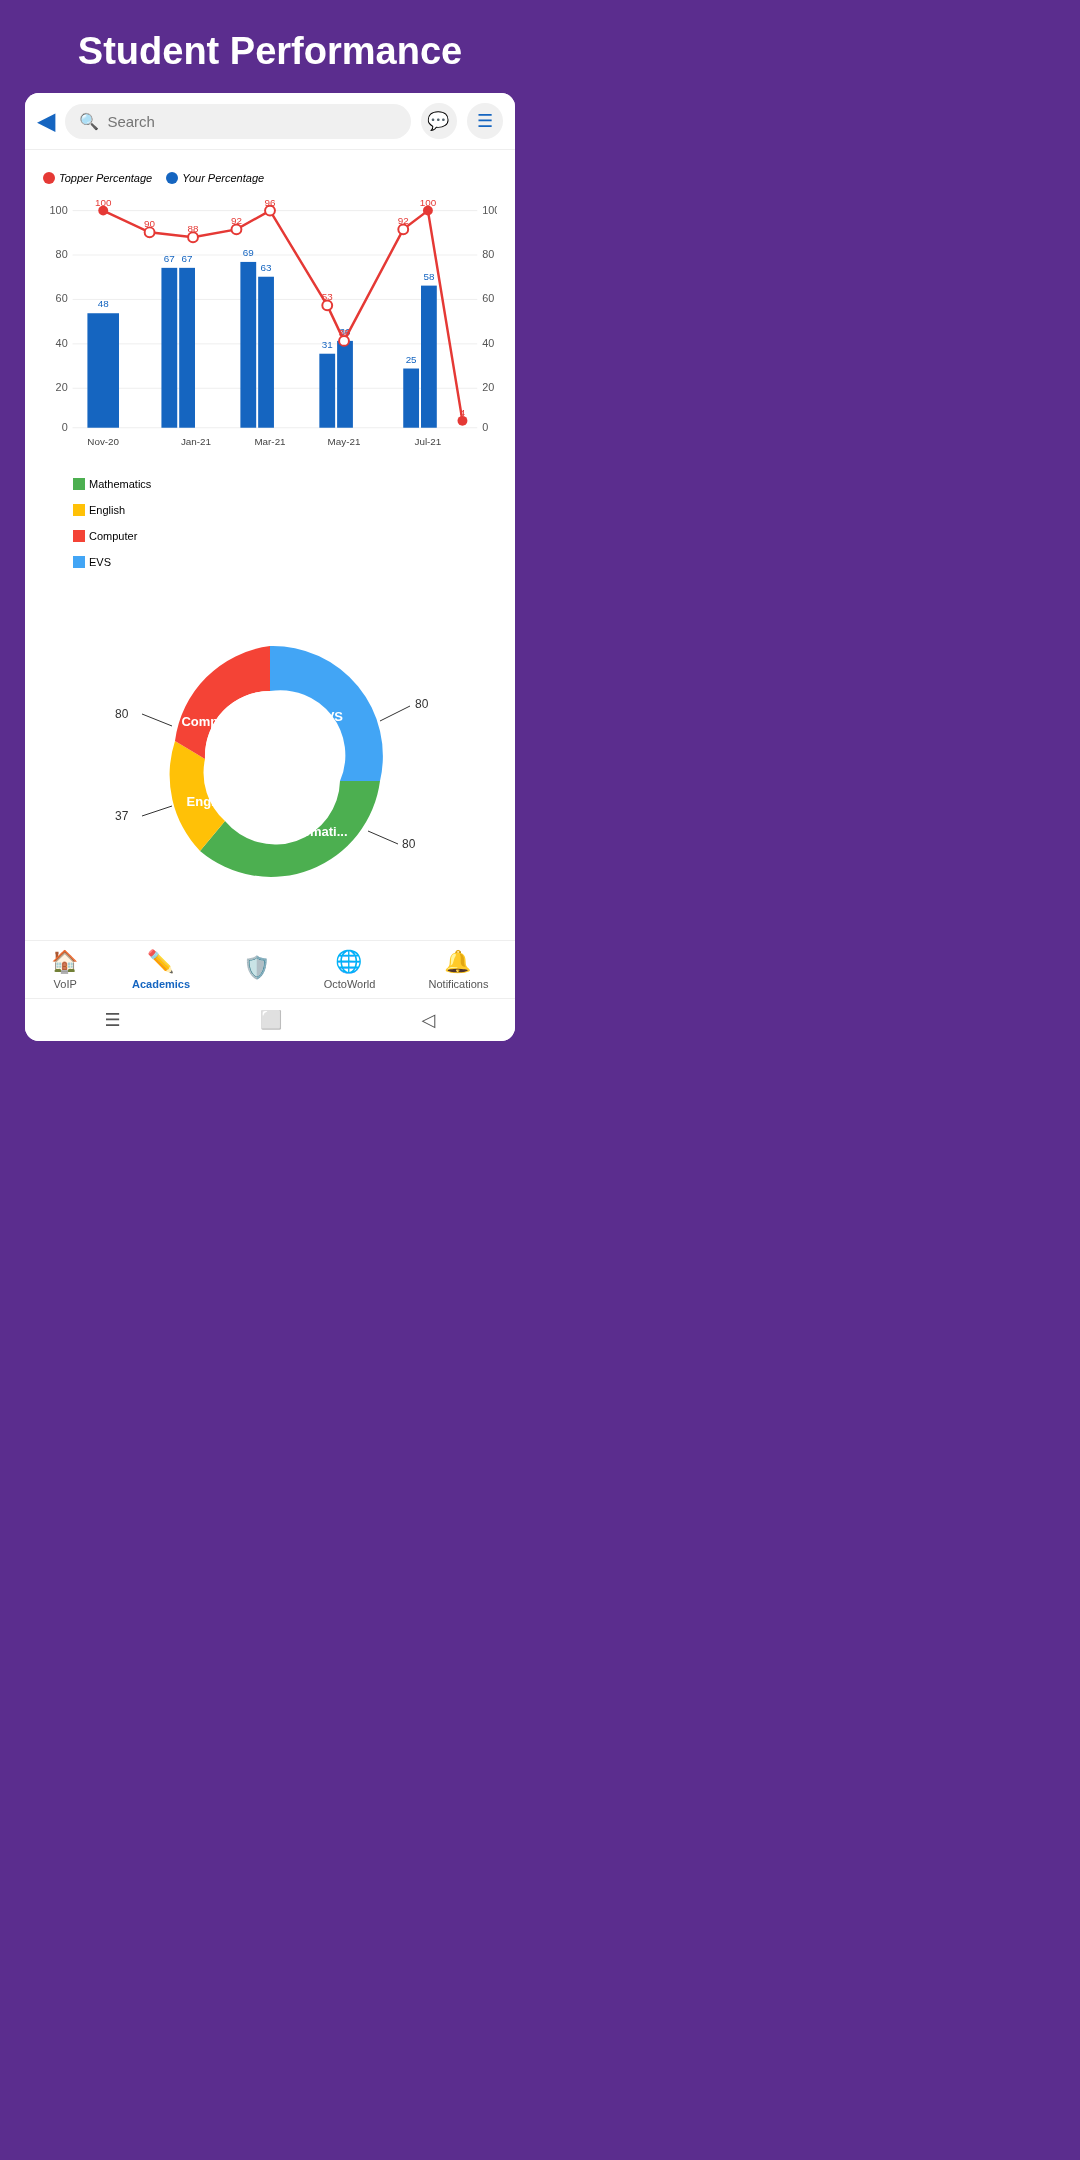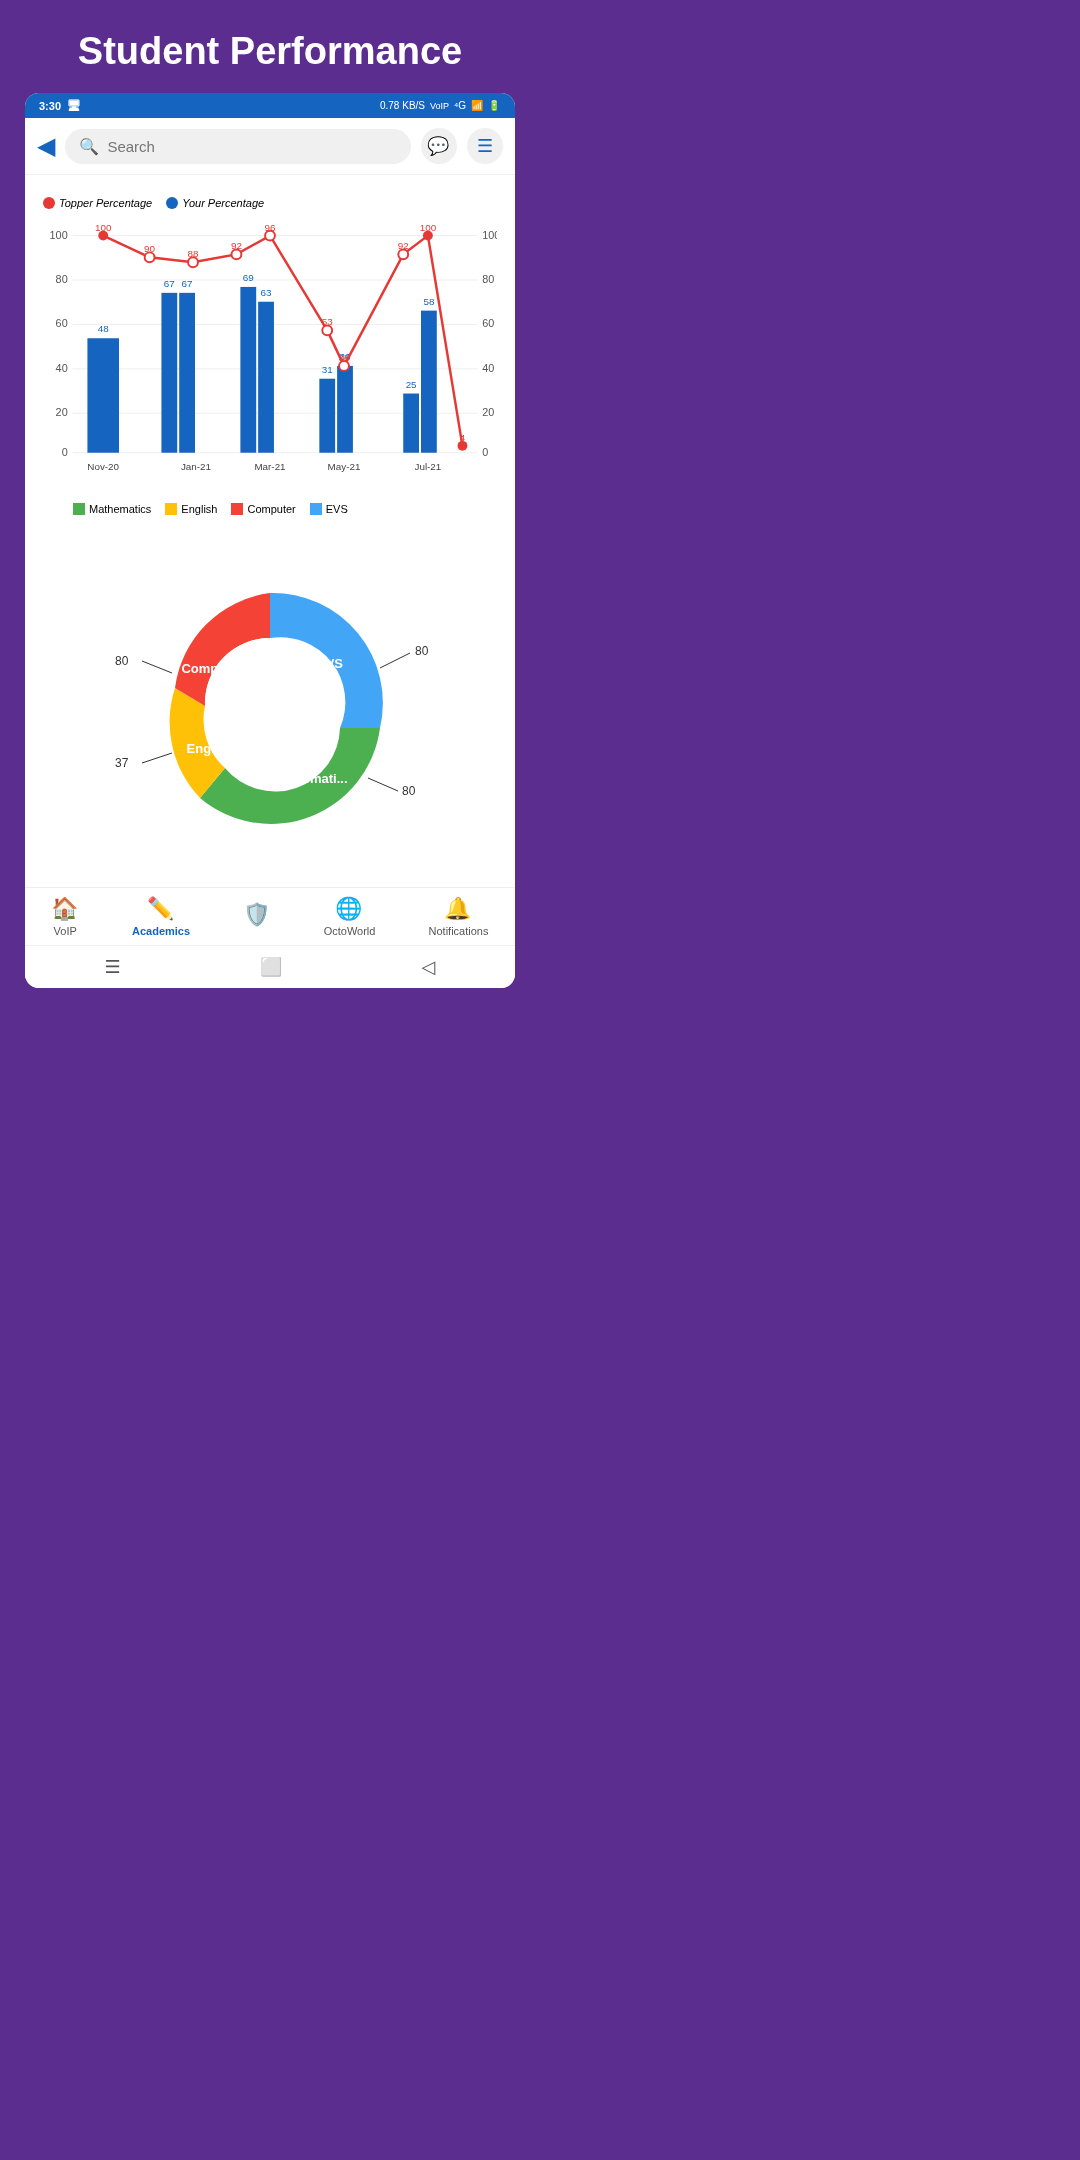--- a/index.html
+++ b/index.html
@@ -171,19 +171,6 @@
 
 <div class="phone-frame">
 
-  <div class="status-bar">
-    <div class="status-bar-left">
-      <span>3:30</span>
-      <span>🖥</span>
-    </div>
-    <div class="status-bar-right">
-      <span>0.78 KB/S</span>
-      <span style="font-size:9px">VoIP</span>
-      <span>⁴G</span>
-      <span>📶</span>
-      <span>🔋</span>
-    </div>
-  </div>
 
   <div class="top-bar">
     <div class="back-btn">◀</div>

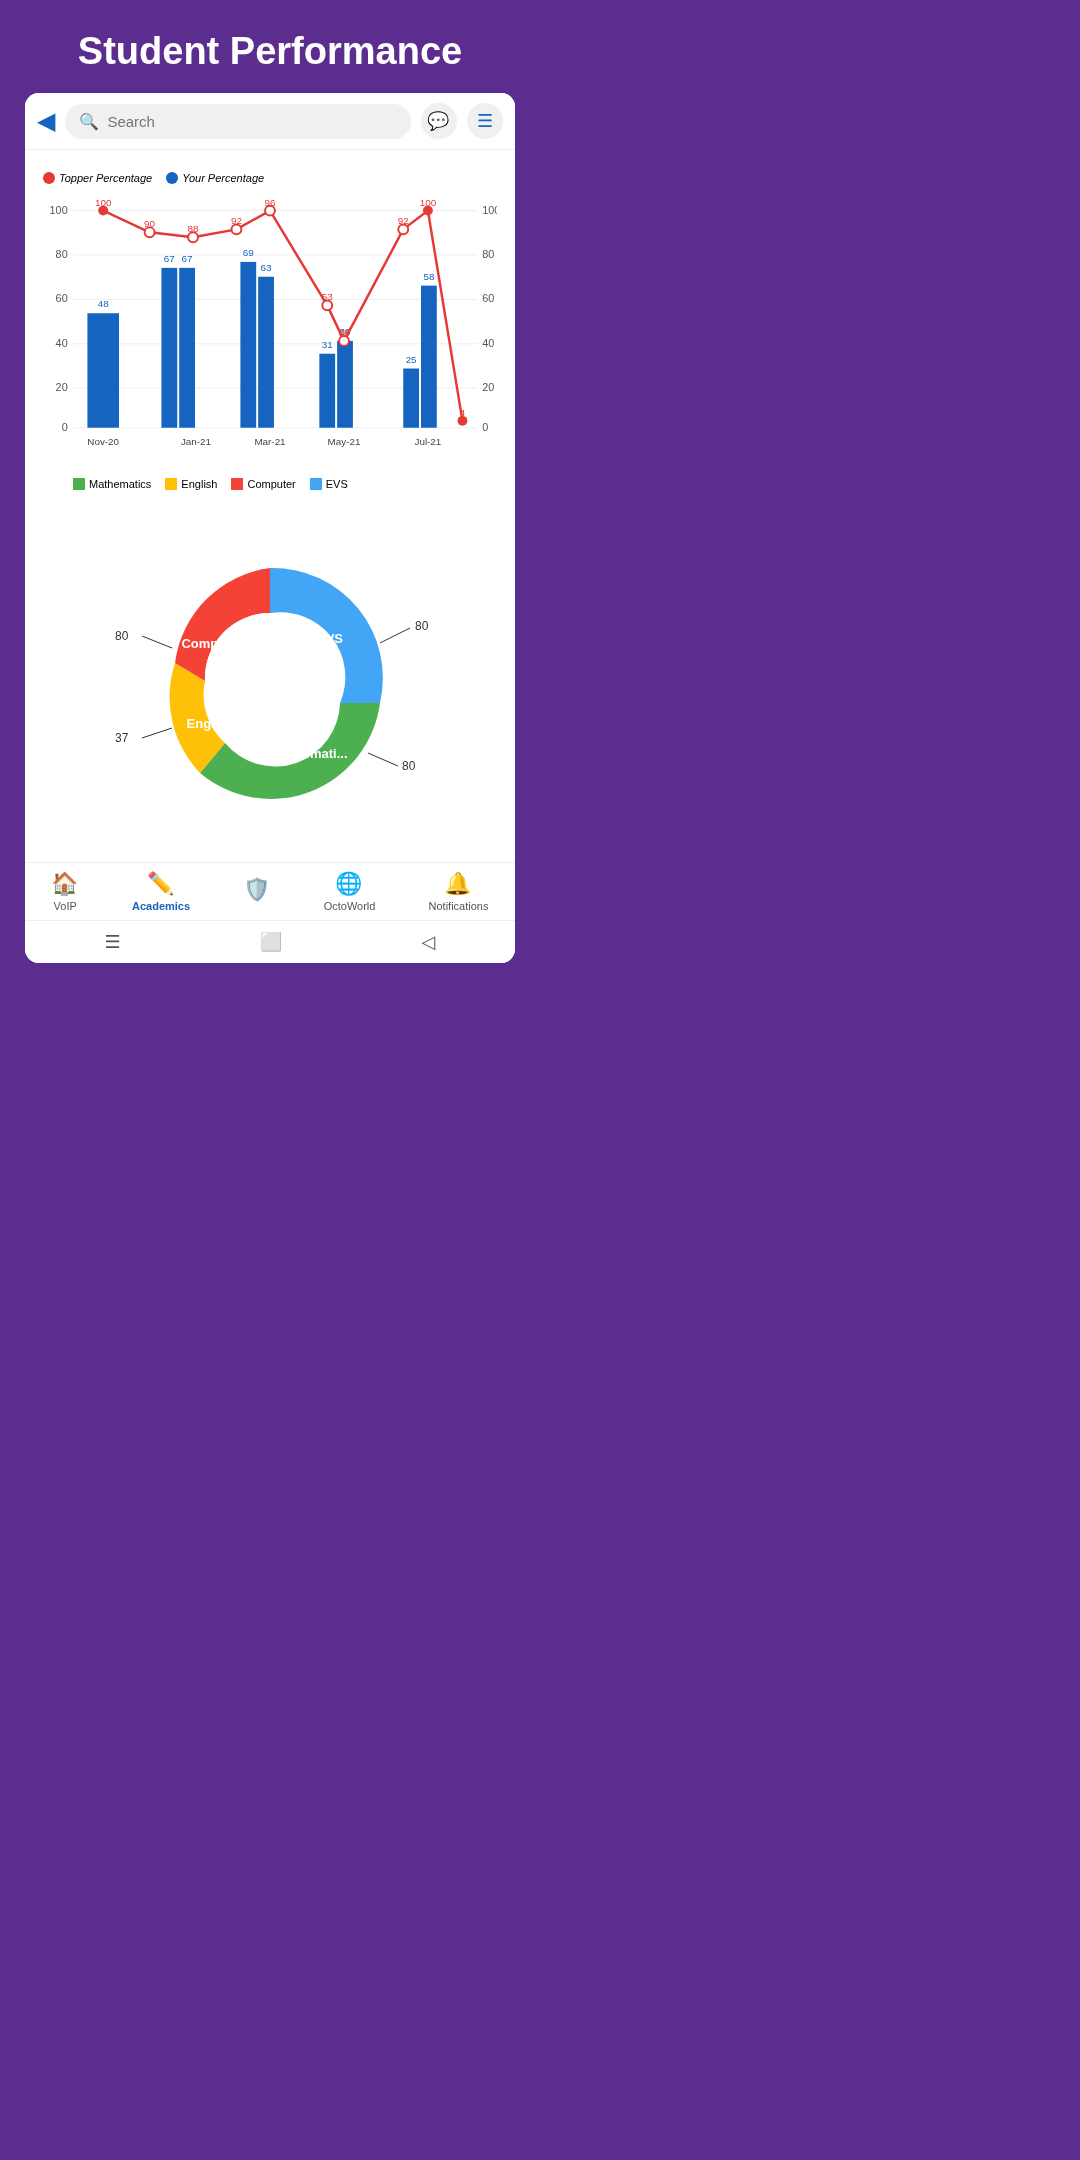--- a/index.html
+++ b/index.html
@@ -124,6 +124,7 @@
       flex-wrap: wrap;
       font-size: 11px;
       padding-left: 30px;
+      flex-direction: column;
     }
     .subject-legend-item { display: flex; align-items: center; gap: 4px; }
     .subject-square { width: 12px; height: 12px; }

